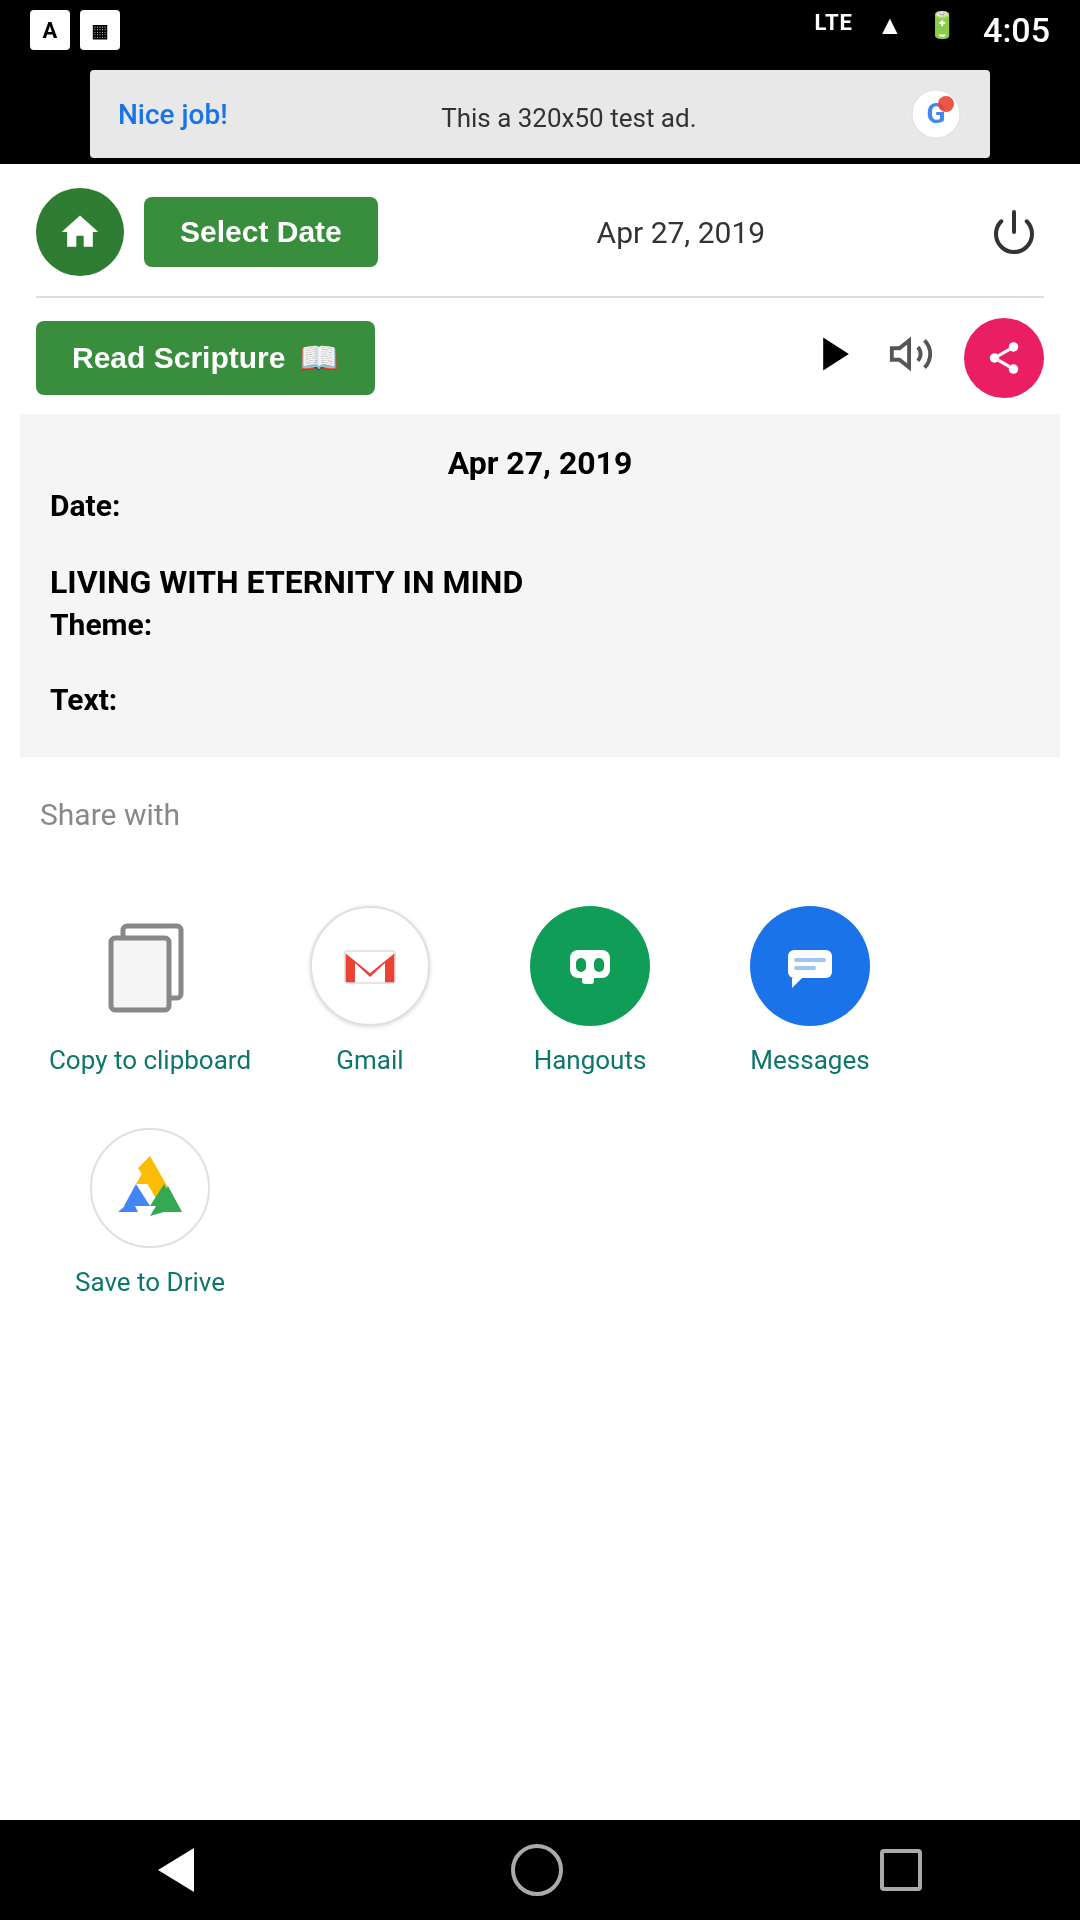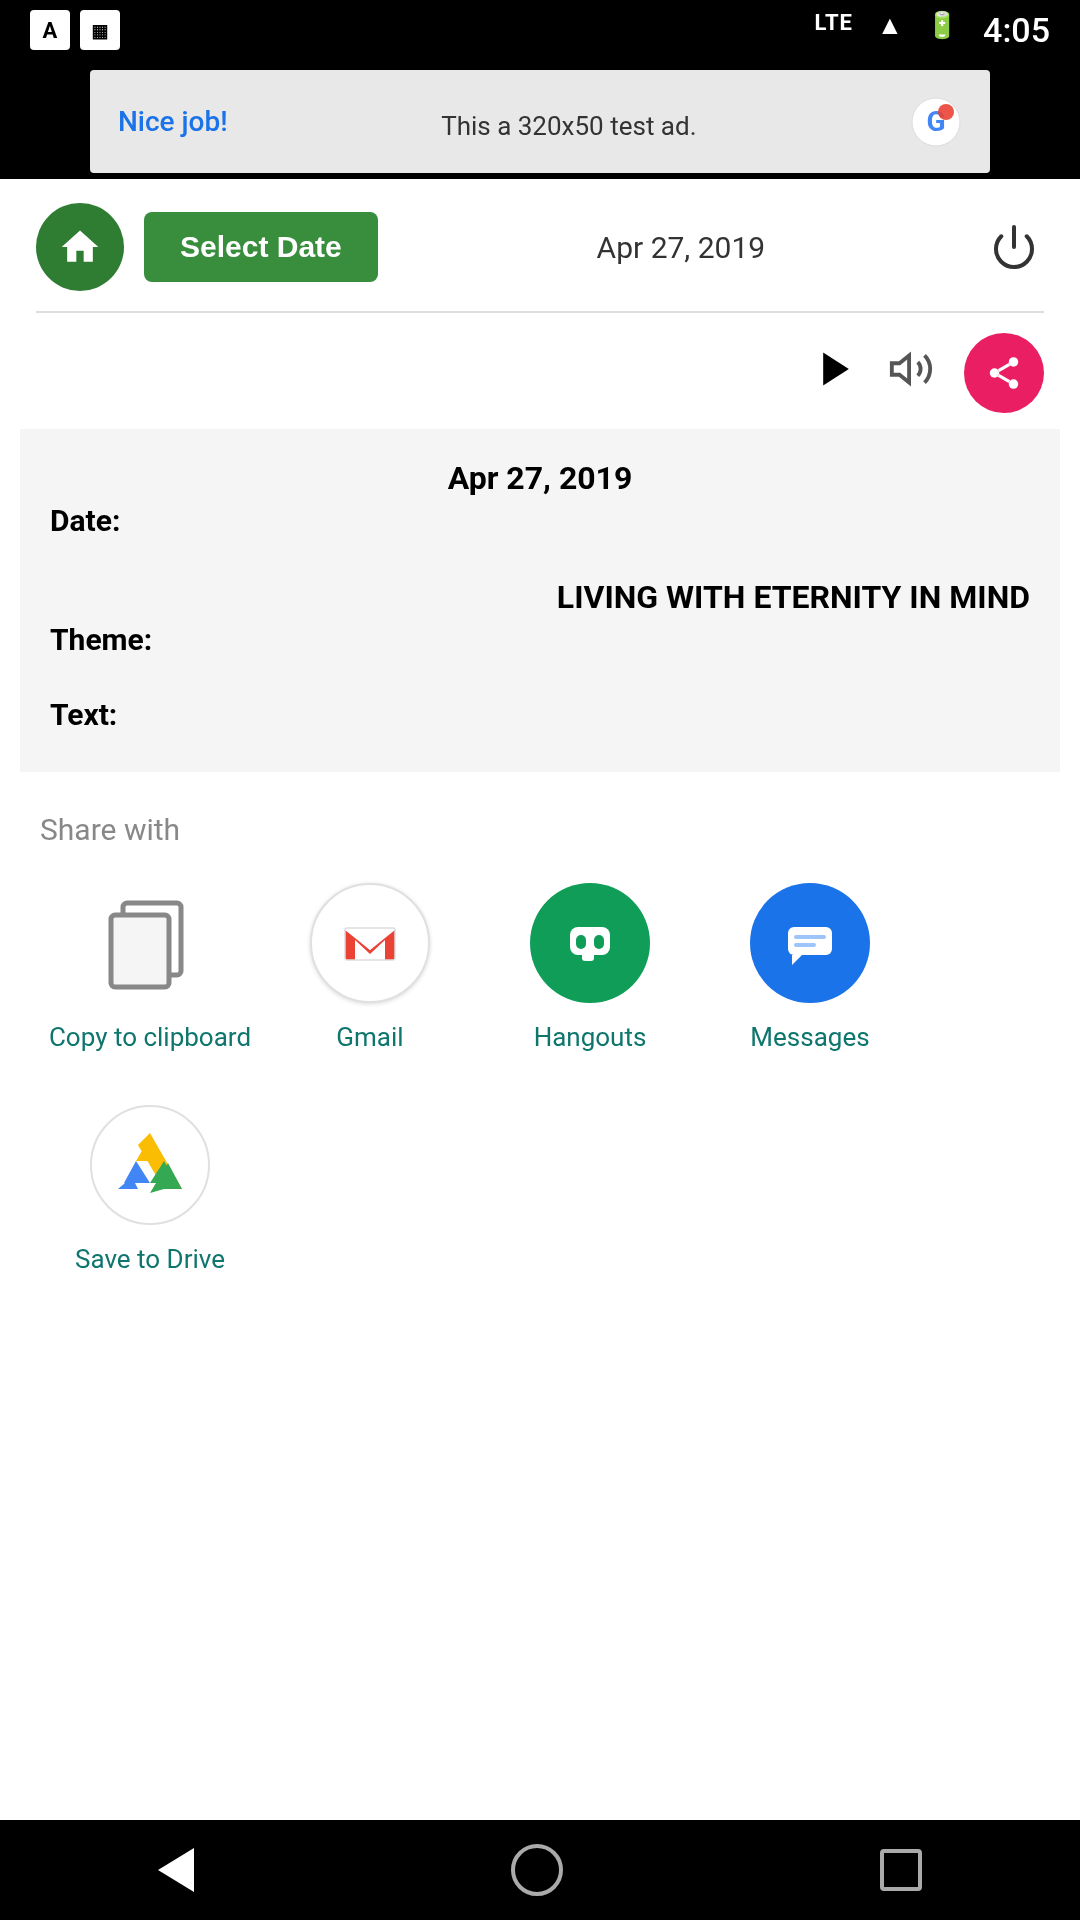--- a/index.html
+++ b/index.html
@@ -66,7 +66,7 @@
     .ad-banner {
       background: #e8e8e8;
       margin: 0 90px;
-      height: 103px;
+      height: 88px;
       display: flex;
       align-items: center;
       justify-content: space-between;

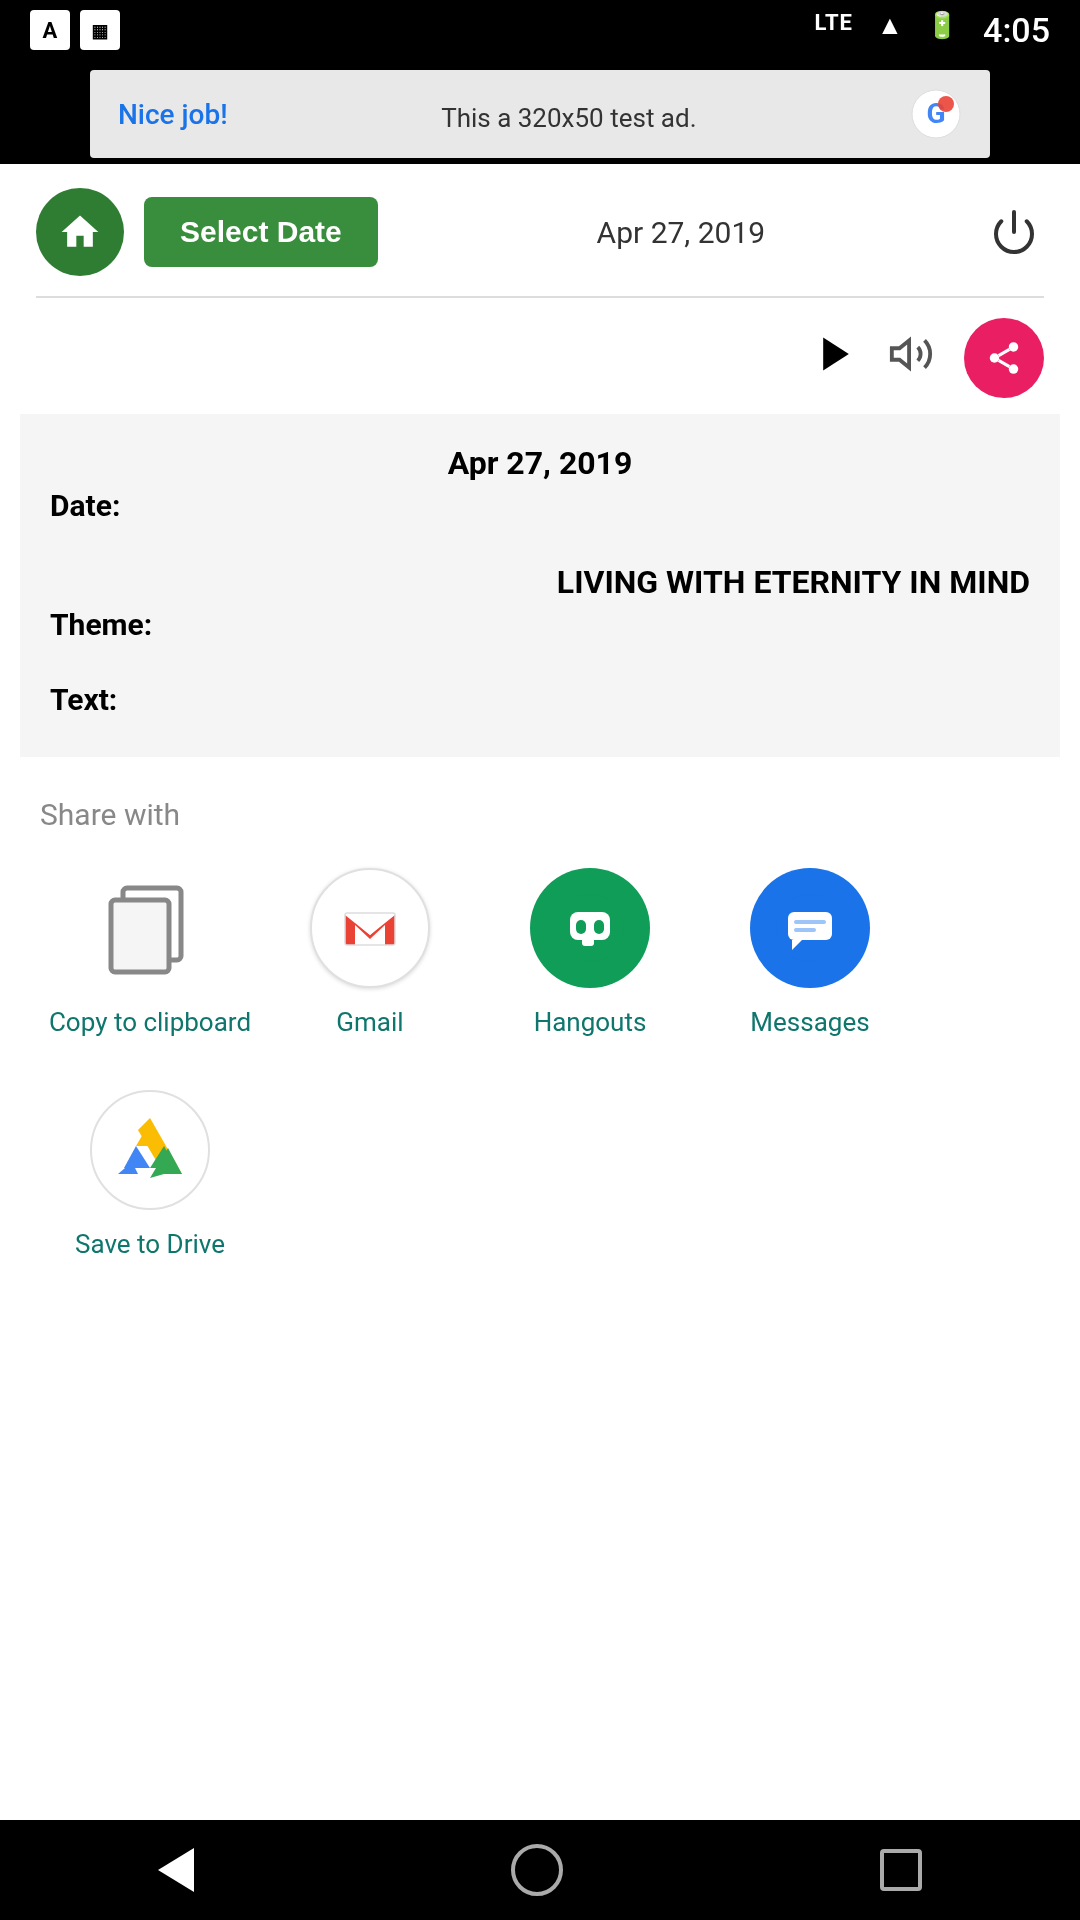--- a/index.html
+++ b/index.html
@@ -414,6 +414,10 @@
   <div class="divider"></div>
 
   <div class="secondary-controls">
+    <button class="read-scripture-btn">
+      <span>Read Scripture</span>
+      <span class="book-icon-unicode">📖</span>
+    </button>
     <div class="controls-right">
       <button class="play-btn">
         <svg width="44" height="44" viewBox="0 0 24 24" fill="#000">

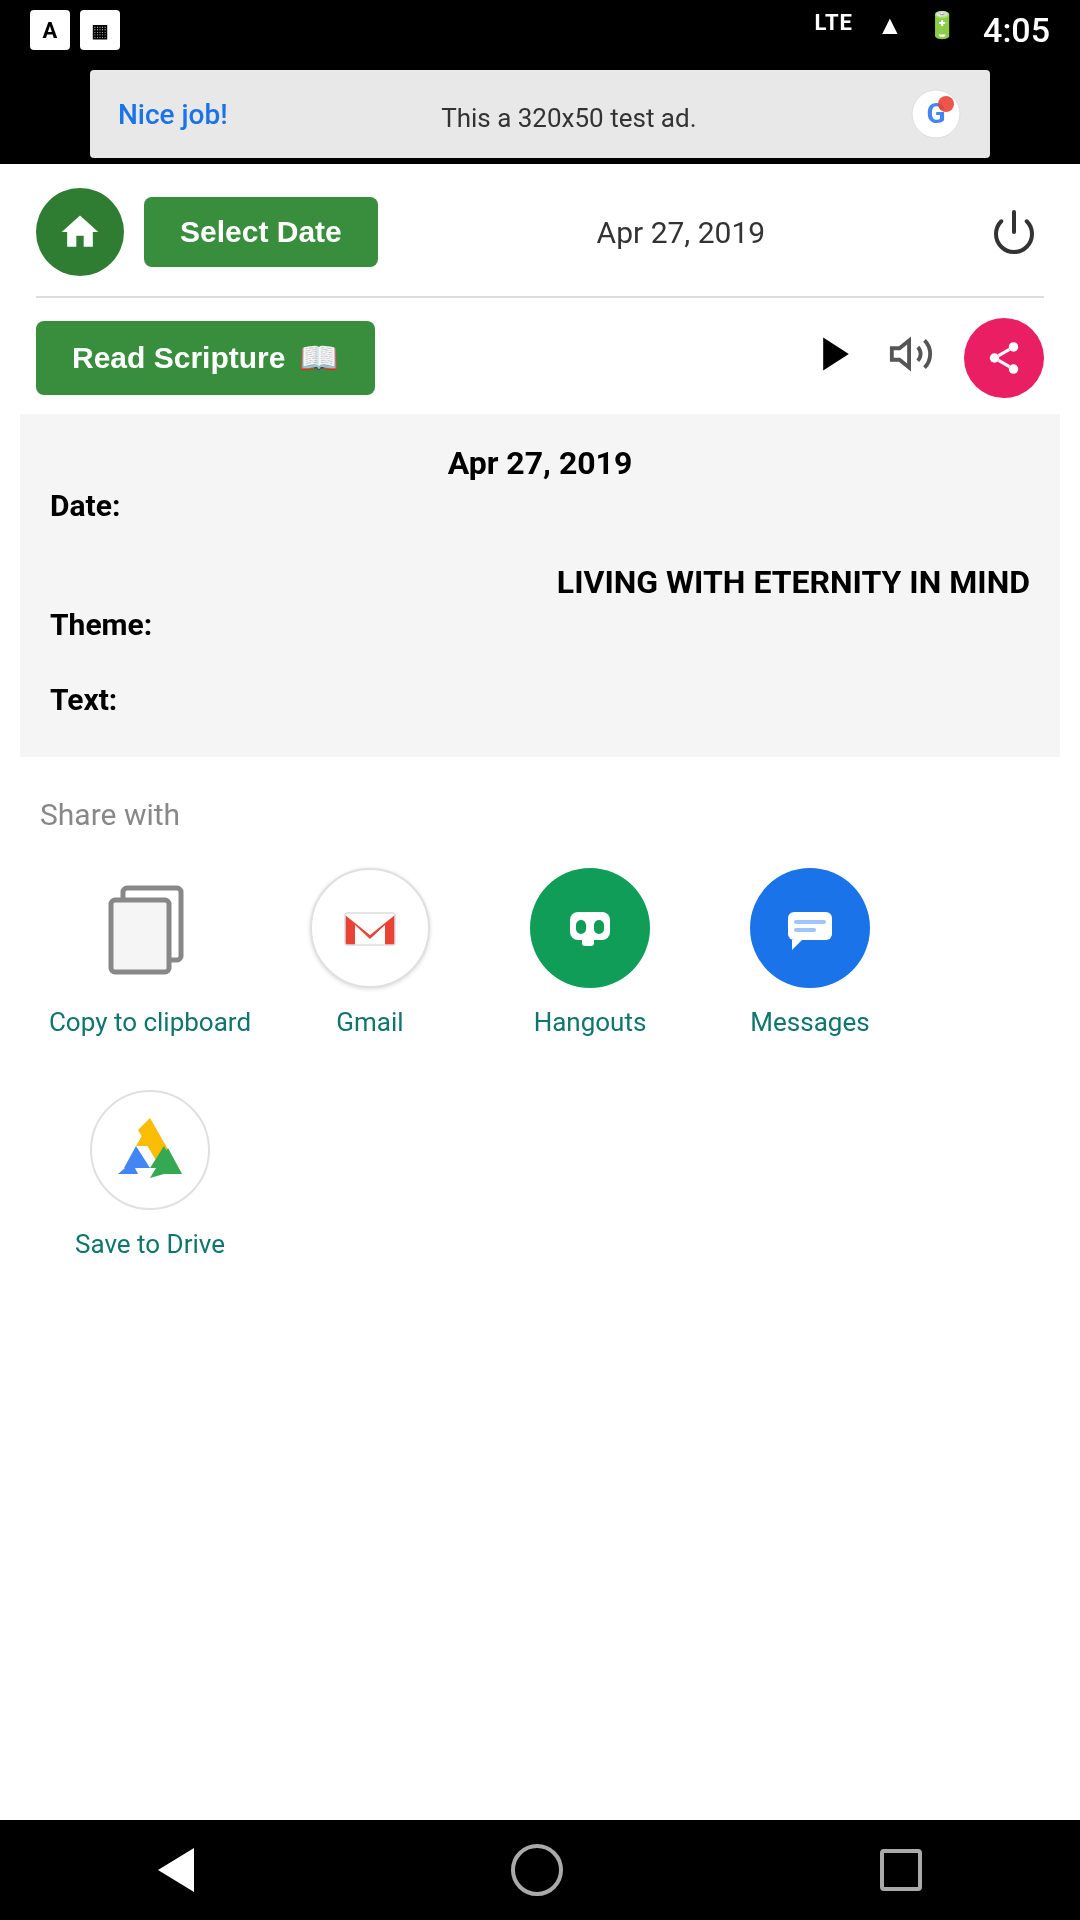--- a/index.html
+++ b/index.html
@@ -225,7 +225,7 @@
       font-size: 32px;
       font-weight: bold;
       color: #000;
-      text-align: right;
+      text-align: left;
       margin-bottom: 6px;
     }
     .content-theme-label {

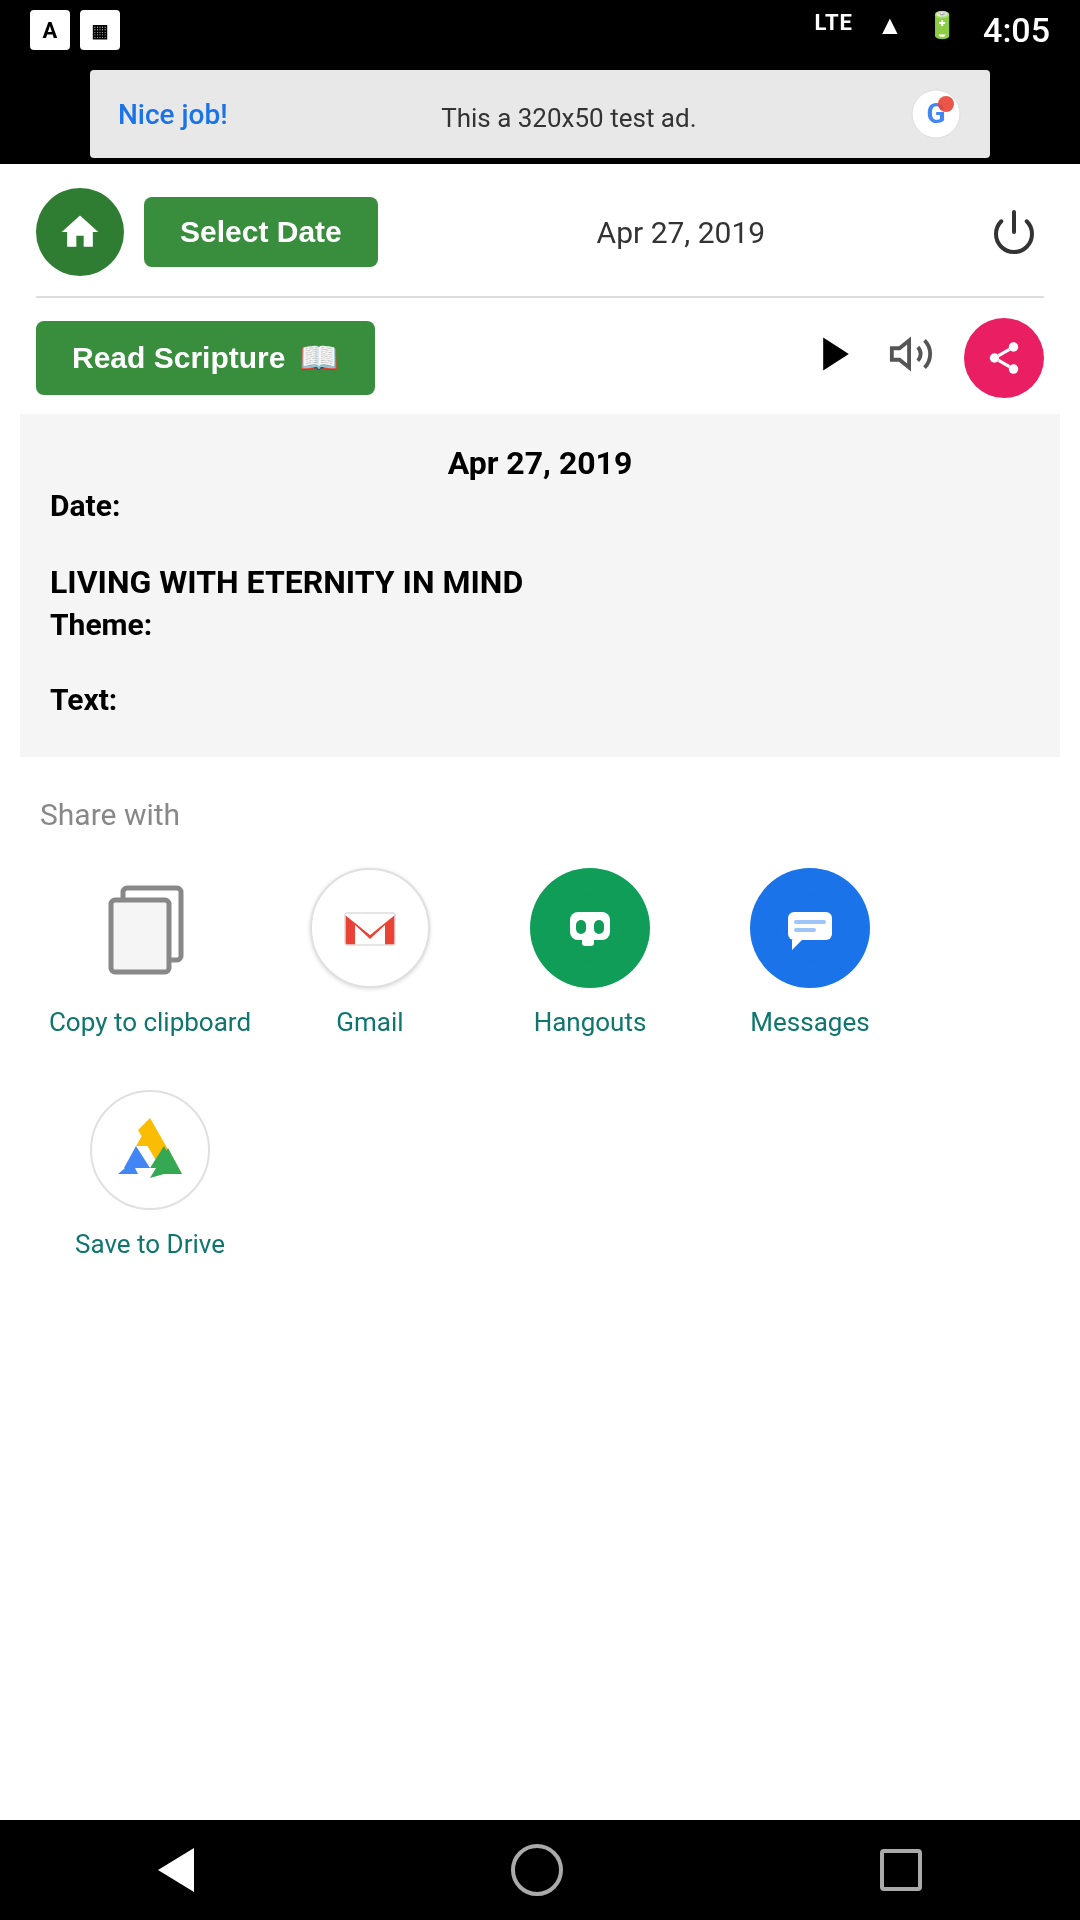--- a/index.html
+++ b/index.html
@@ -261,7 +261,7 @@
     .share-with-label {
       font-size: 30px;
       color: #888;
-      margin-bottom: 36px;
+      margin-bottom: 74px;
     }
     .share-grid {
       display: flex;

